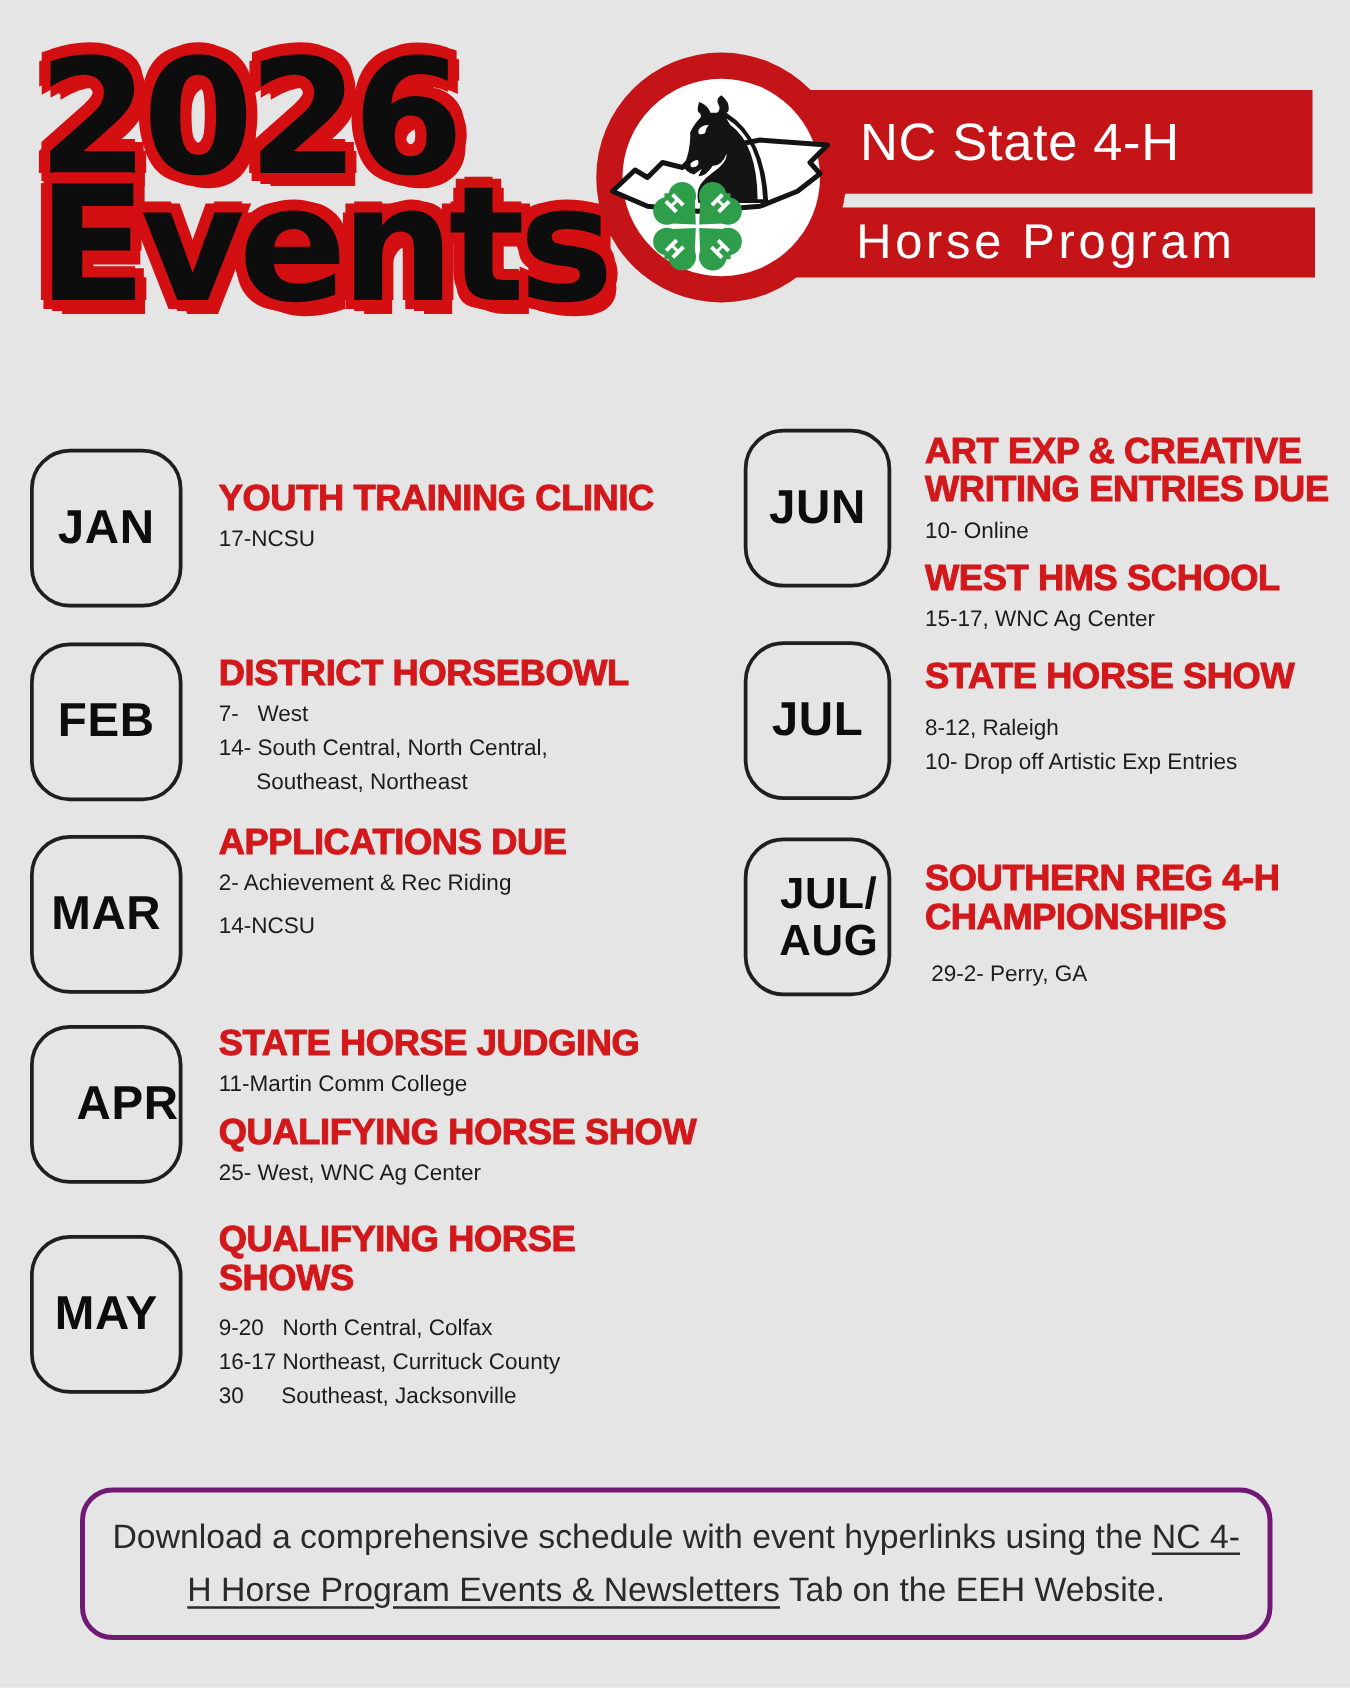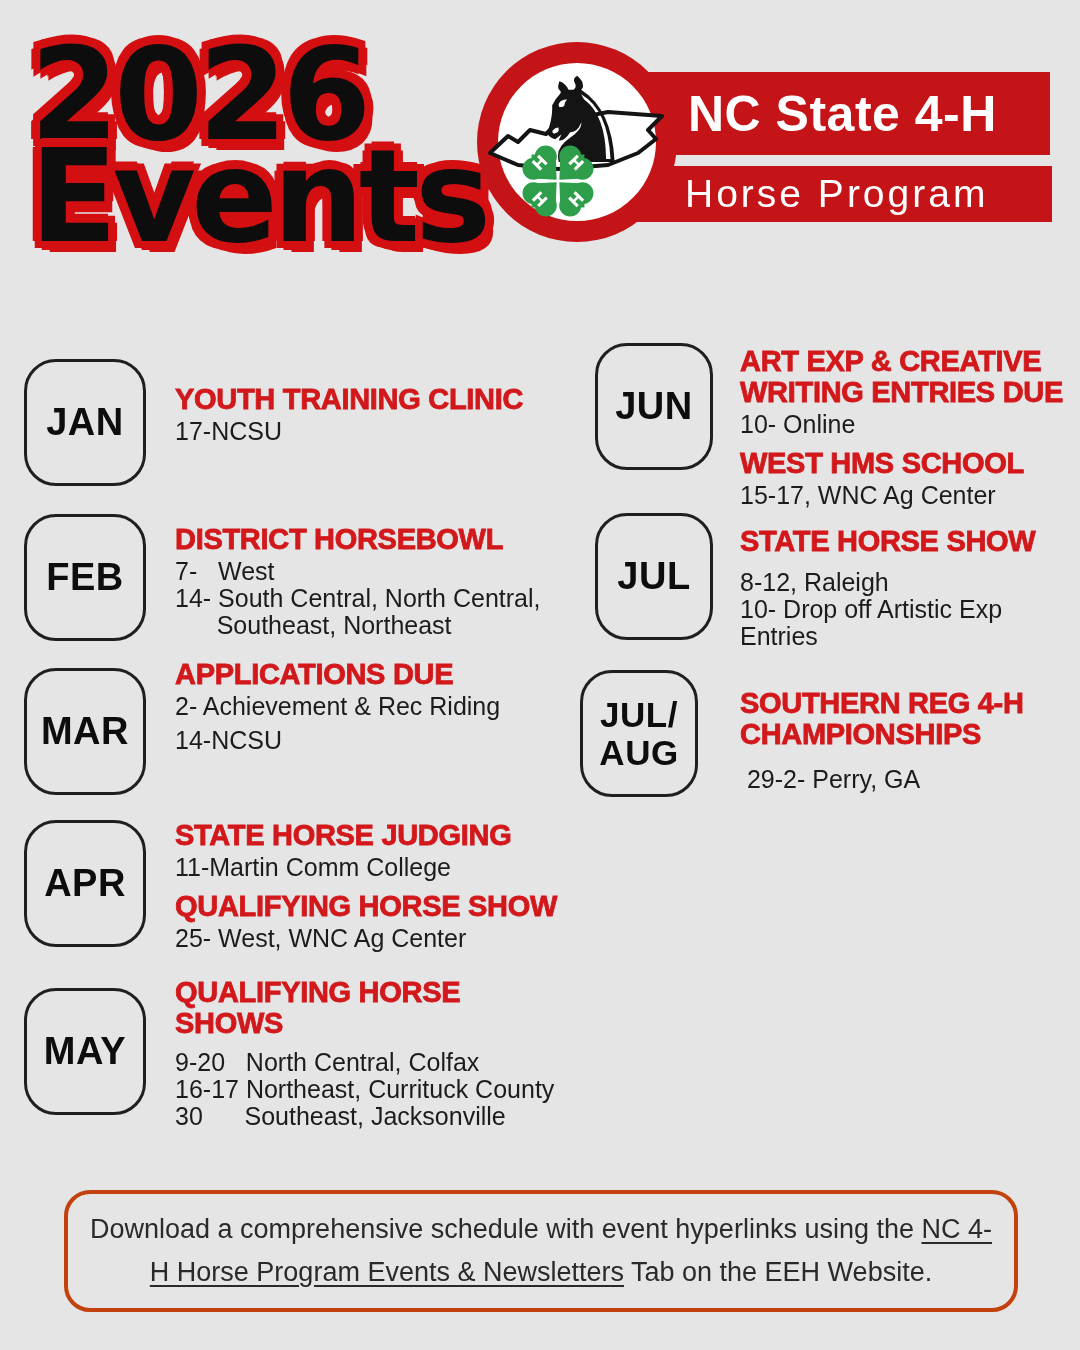--- a/index.html
+++ b/index.html
@@ -29,7 +29,7 @@
   
   .banner{position:absolute;background:#c41417;z-index:1;display:flex;align-items:center;color:#ffffff;}
   .banner-top{left:560px;top:72px;width:490px;height:83px;}
-  .banner-top span{padding-left:128px;font-size:50px;font-weight:bold;letter-spacing:0.5px;}
+  .banner-top span{padding-left:128px;font-size:42px;font-weight:normal;letter-spacing:0.5px;}
   .banner-bottom{left:560px;top:166px;width:492px;height:56px;}
   .banner-bottom span{padding-left:125px;font-size:39px;font-weight:400;letter-spacing:3px;}
   .logo-circle{

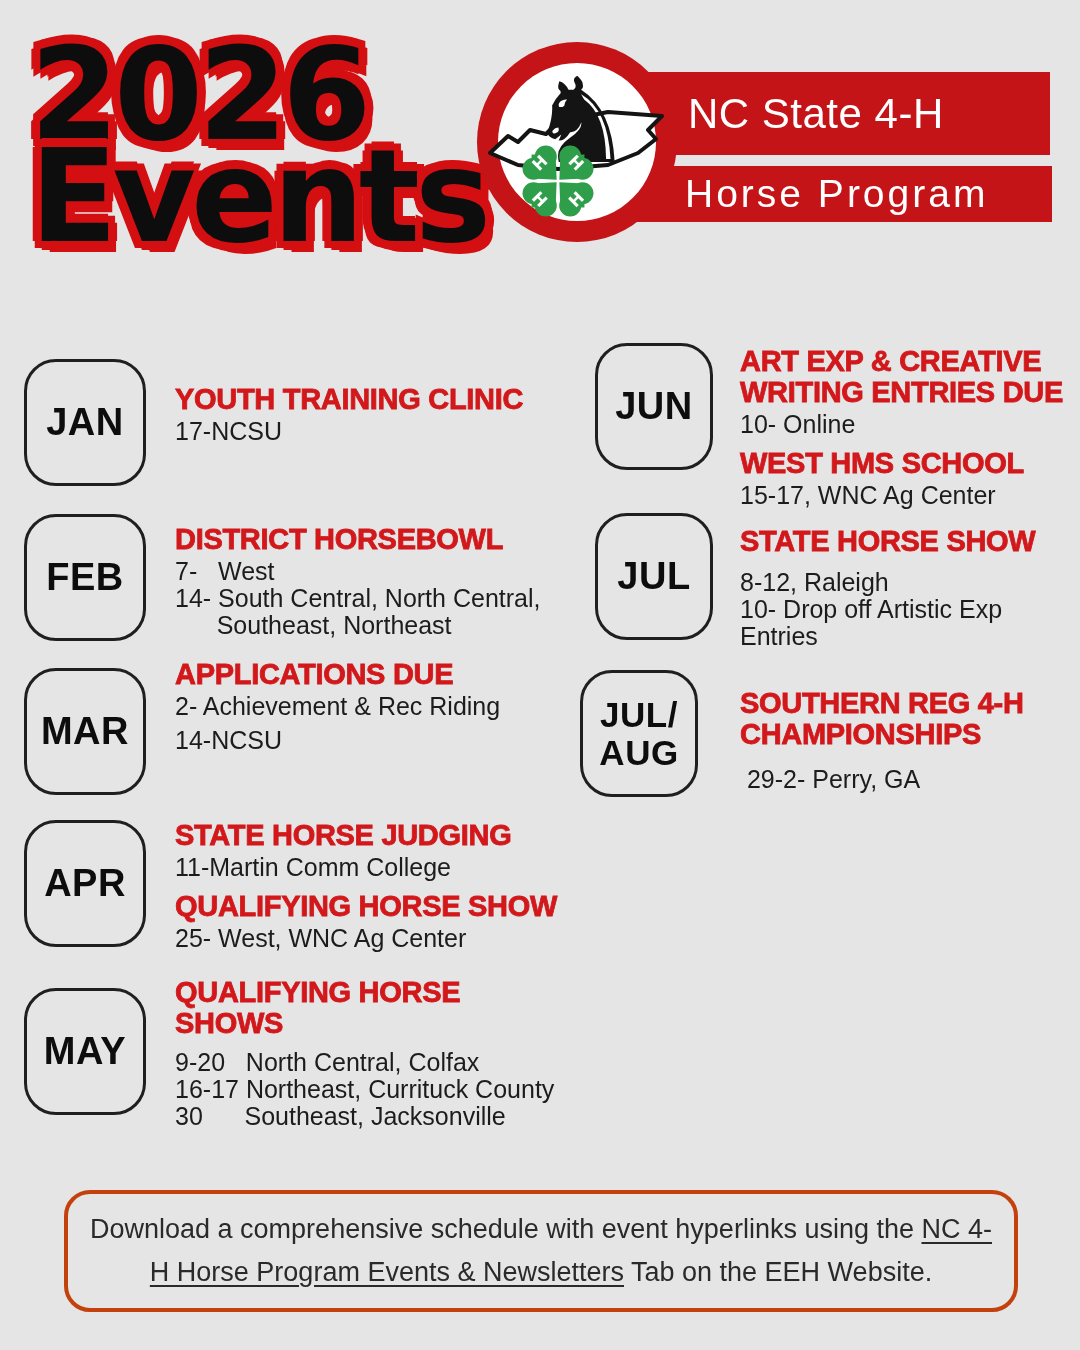--- a/index.html
+++ b/index.html
@@ -86,7 +86,7 @@
   }
   .evt-detail{
     margin-top:3px;
-    font-size:25px;color:#1c1c1c;
+    font-size:18px;color:#1c1c1c;
     line-height:27px;
     white-space:pre-wrap;
   }

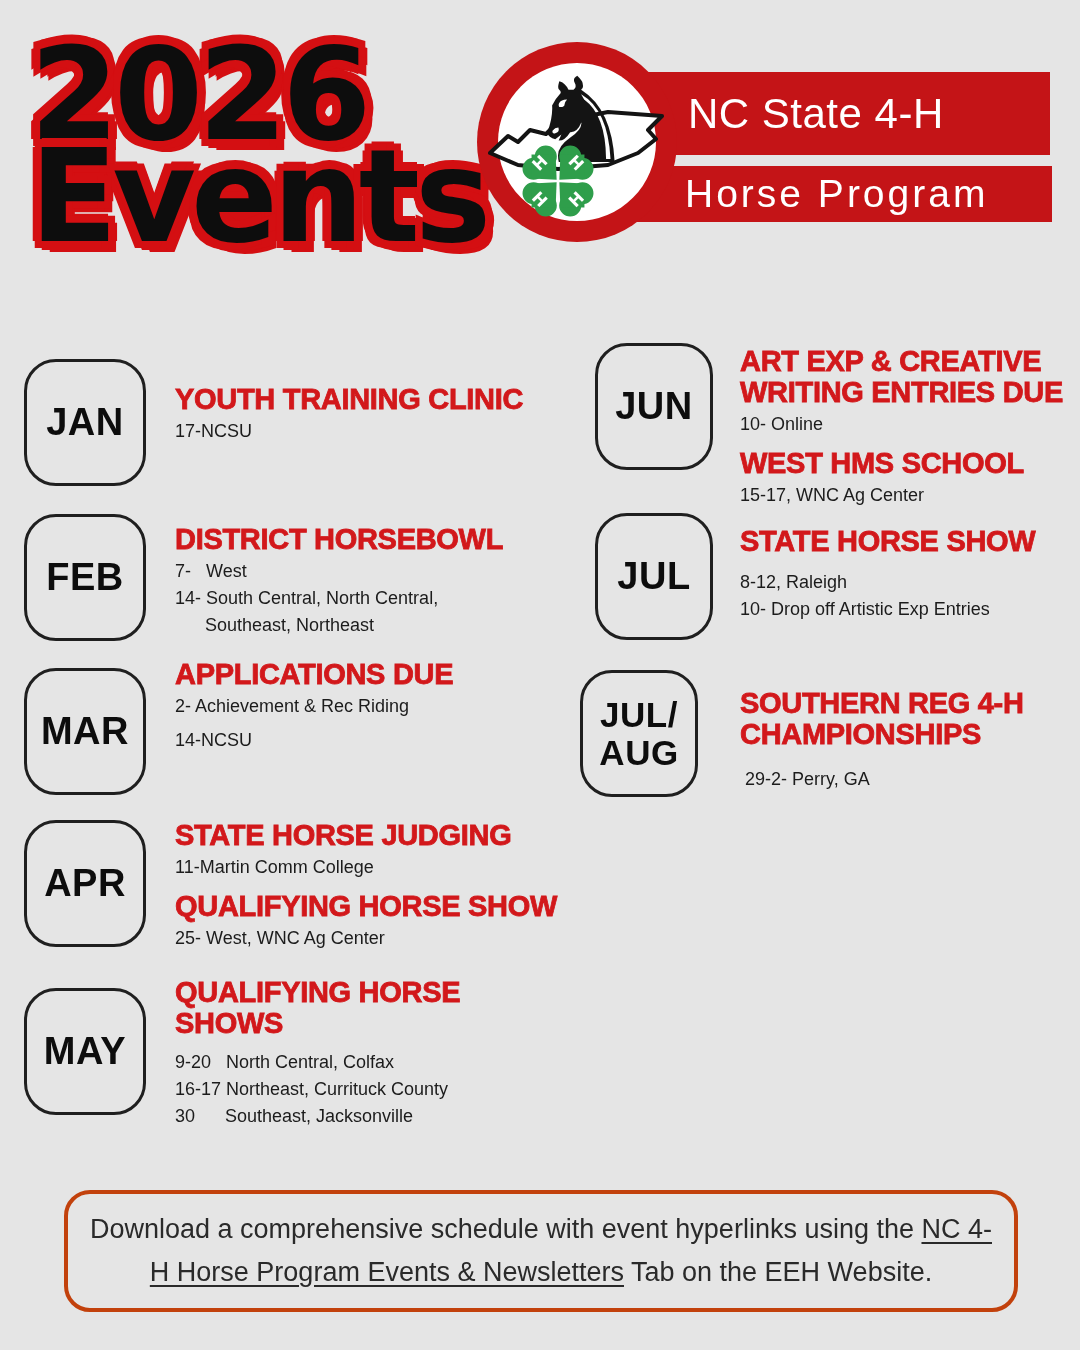--- a/index.html
+++ b/index.html
@@ -65,7 +65,7 @@
   .b-may{left:24px;top:988px;}
   .b-jun{left:595px;top:343px;width:118px;text-align:center;}
   .b-jul{left:595px;top:513px;width:118px;}
-  .b-julaug{left:580px;top:670px;width:118px;}
+  .b-julaug{left:595px;top:670px;width:118px;justify-content:flex-end;}
   .b-julaug .lbl{max-width:94px;display:inline-block;word-break:break-all;font-size:35px;line-height:1.06;}
   .events{position:absolute;width:440px;}
   .e-jan{left:175px;top:384px;}

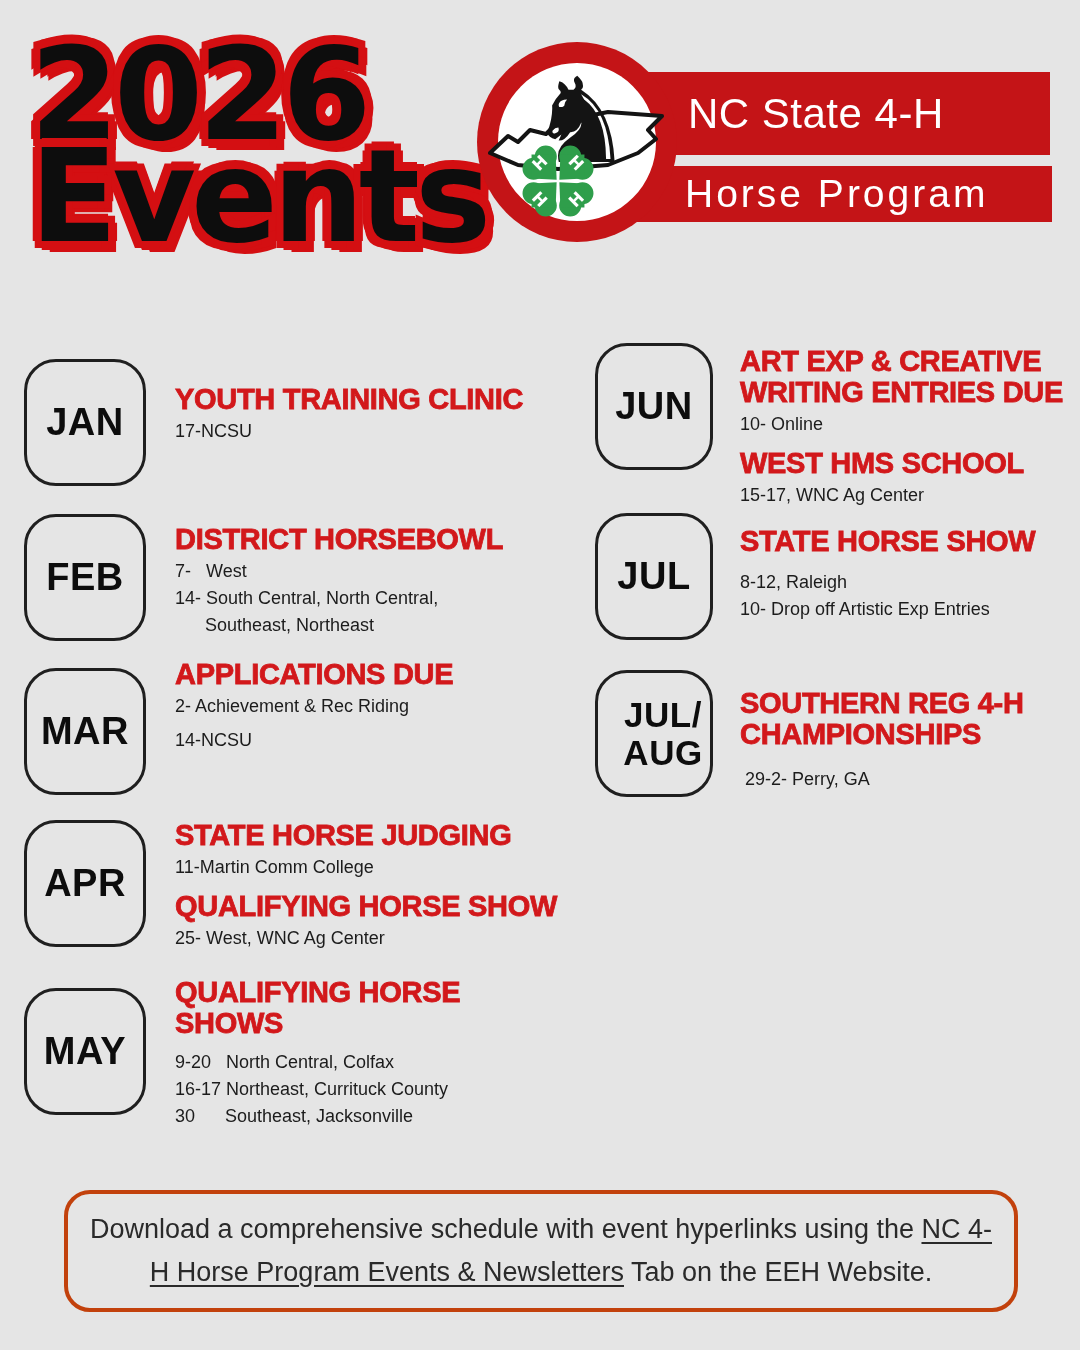--- a/index.html
+++ b/index.html
@@ -61,7 +61,7 @@
   .b-jan{left:24px;top:359px;}
   .b-feb{left:24px;top:514px;}
   .b-mar{left:24px;top:668px;}
-  .b-apr{left:24px;top:820px;}
+  .b-apr{left:24px;top:820px;justify-content:flex-end;}
   .b-may{left:24px;top:988px;}
   .b-jun{left:595px;top:343px;width:118px;text-align:center;}
   .b-jul{left:595px;top:513px;width:118px;}

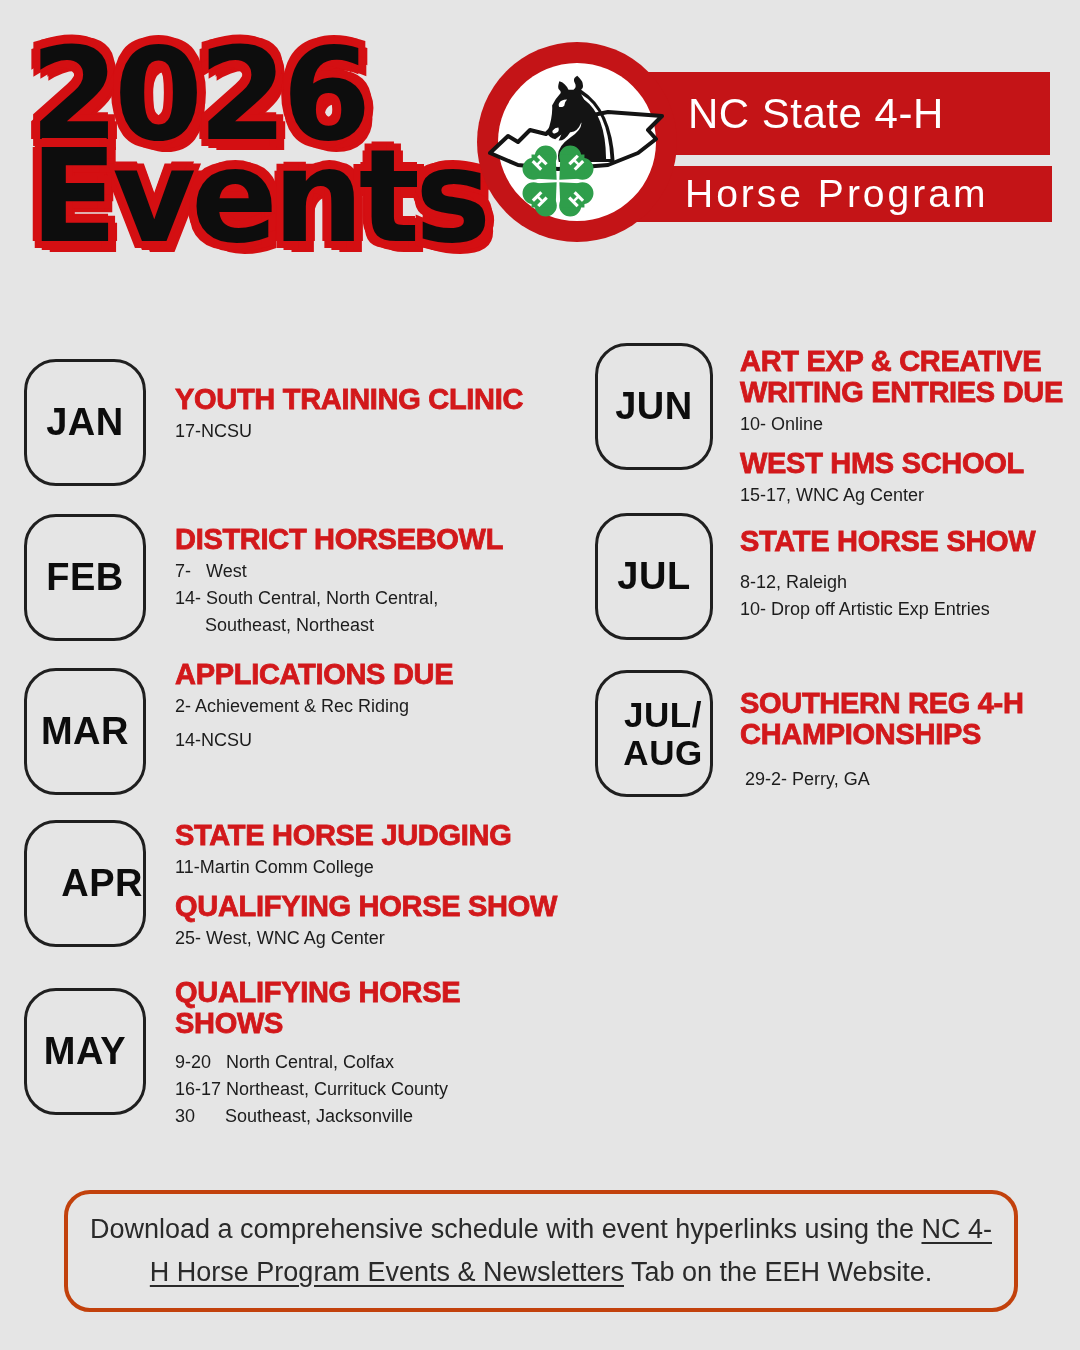--- a/index.html
+++ b/index.html
@@ -100,7 +100,7 @@
   
   .note{
     position:absolute;left:64px;top:1190px;width:954px;height:122px;
-    border:4px solid #c2410c;border-radius:26px;
+    border:4px solid #701a75;border-radius:26px;
     box-sizing:border-box;
     display:flex;align-items:center;justify-content:center;
     background:transparent;

